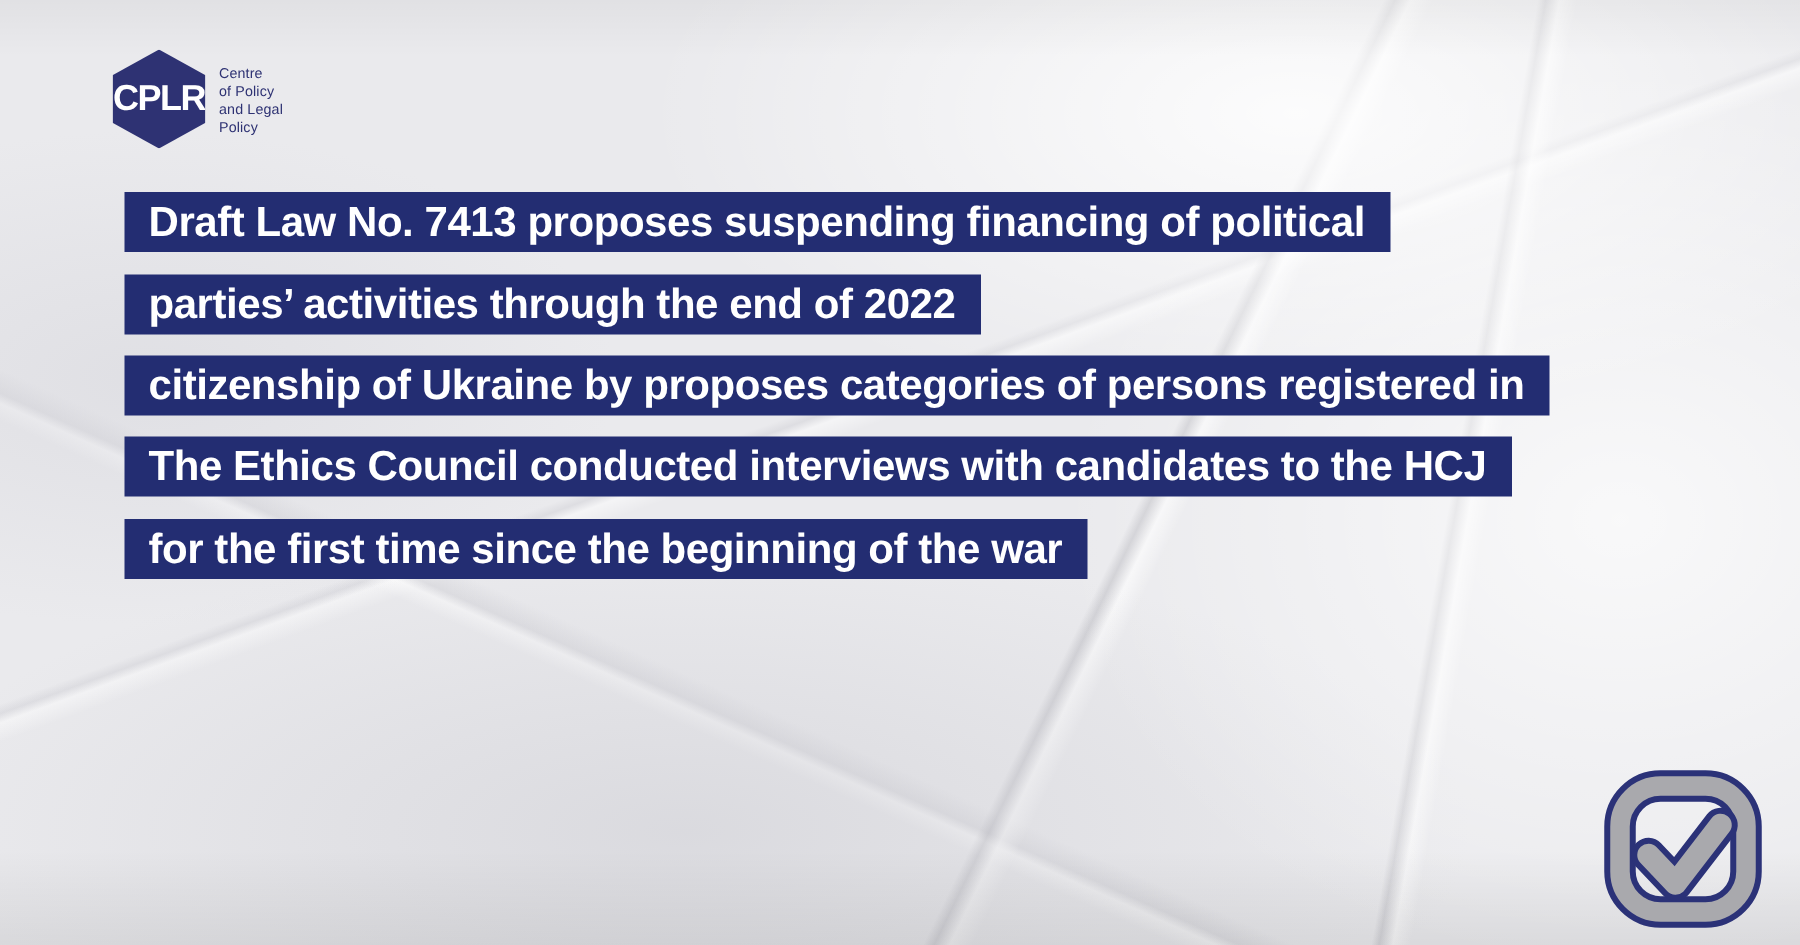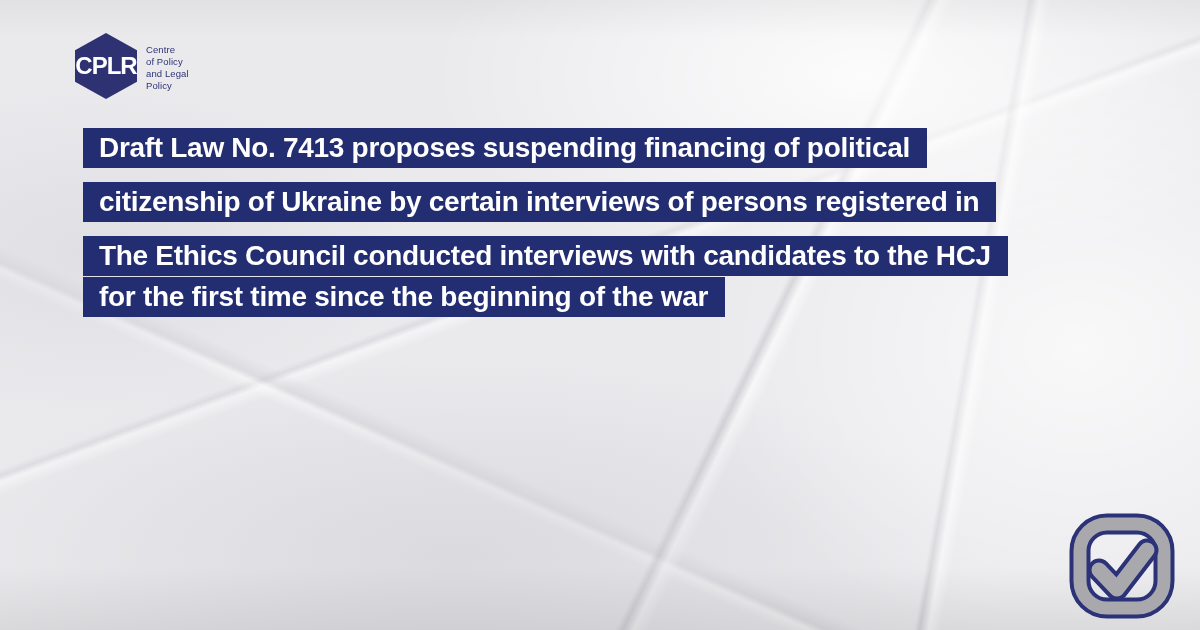--- a/index.html
+++ b/index.html
@@ -41,7 +41,7 @@
     position:absolute;left:83px;top:128px;
     display:flex;flex-direction:column;align-items:flex-start;gap:14px;
   }
-  .headline{display:flex;flex-direction:column;align-items:flex-start;gap:1px;}
+  .headline{display:flex;flex-direction:column;align-items:flex-start;gap:15px;}
   .bar{
     display:inline-block;
     background:#232d72;

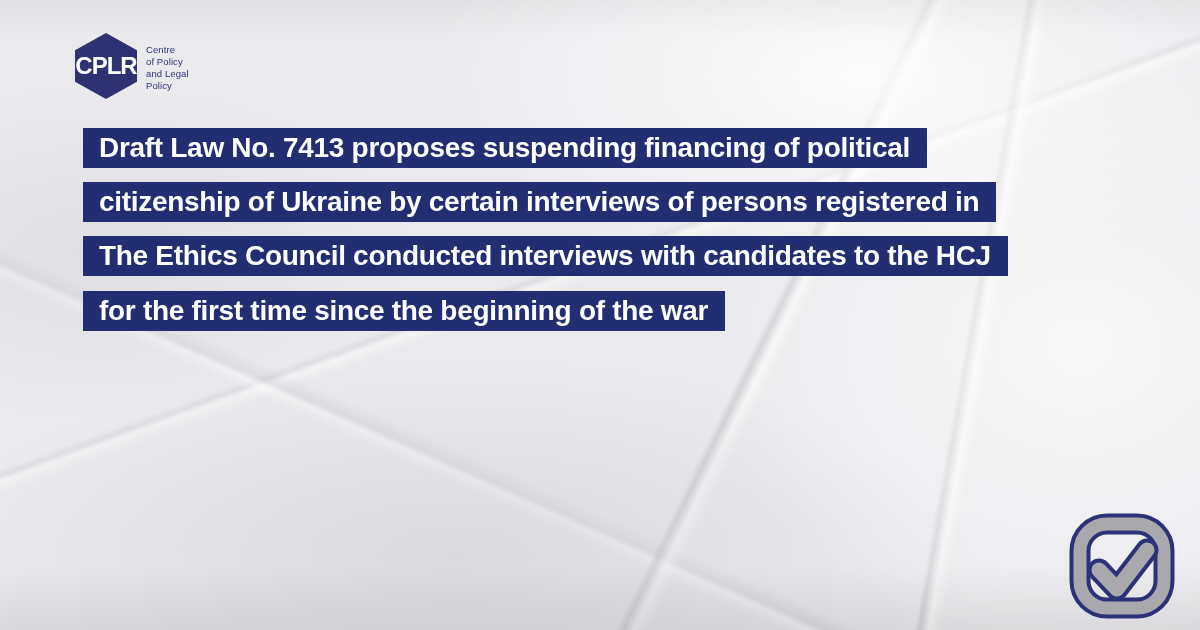--- a/index.html
+++ b/index.html
@@ -77,6 +77,7 @@
   <main class="headlines">
     <div class="headline">
       <span class="bar">Draft Law No. 7413 proposes suspending financing of political</span>
+      <span class="bar">parties’ activities through the end of 2022</span>
     </div>
     <div class="headline">
       <span class="bar">citizenship of Ukraine by certain interviews of persons registered in</span>

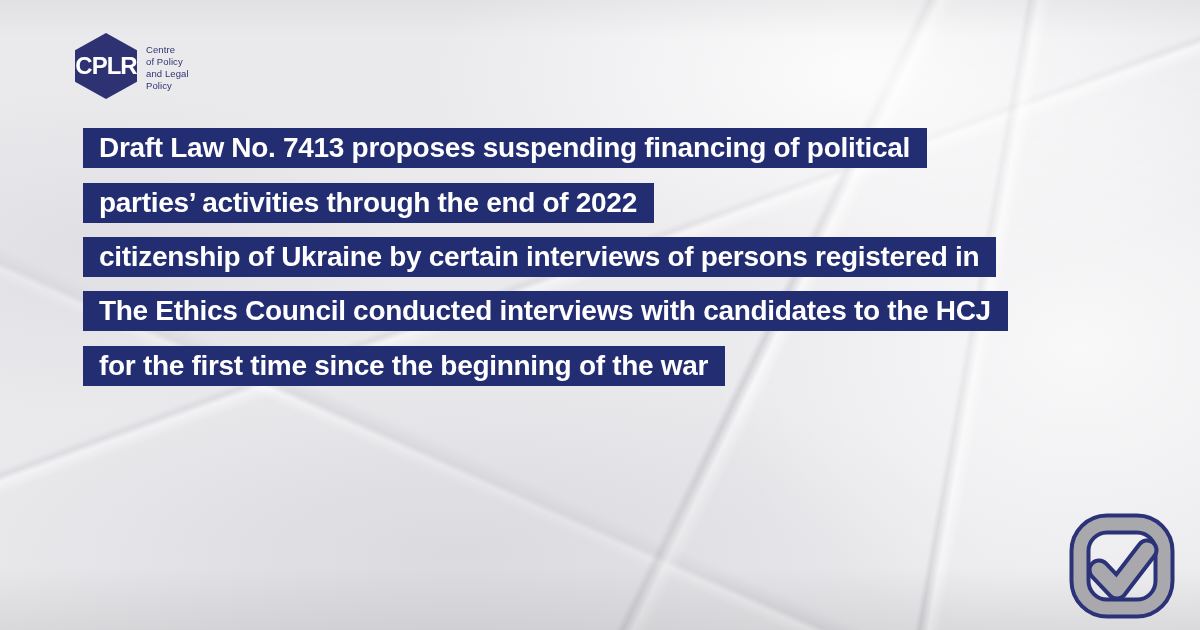--- a/index.html
+++ b/index.html
@@ -80,7 +80,7 @@
       <span class="bar">parties’ activities through the end of 2022</span>
     </div>
     <div class="headline">
-      <span class="bar">citizenship of Ukraine by certain interviews of persons registered in</span>
+      <span class="bar">citizenship of Ukraine by proposes categories of persons registered in</span>
     </div>
     <div class="headline">
       <span class="bar">The Ethics Council conducted interviews with candidates to the HCJ</span>

